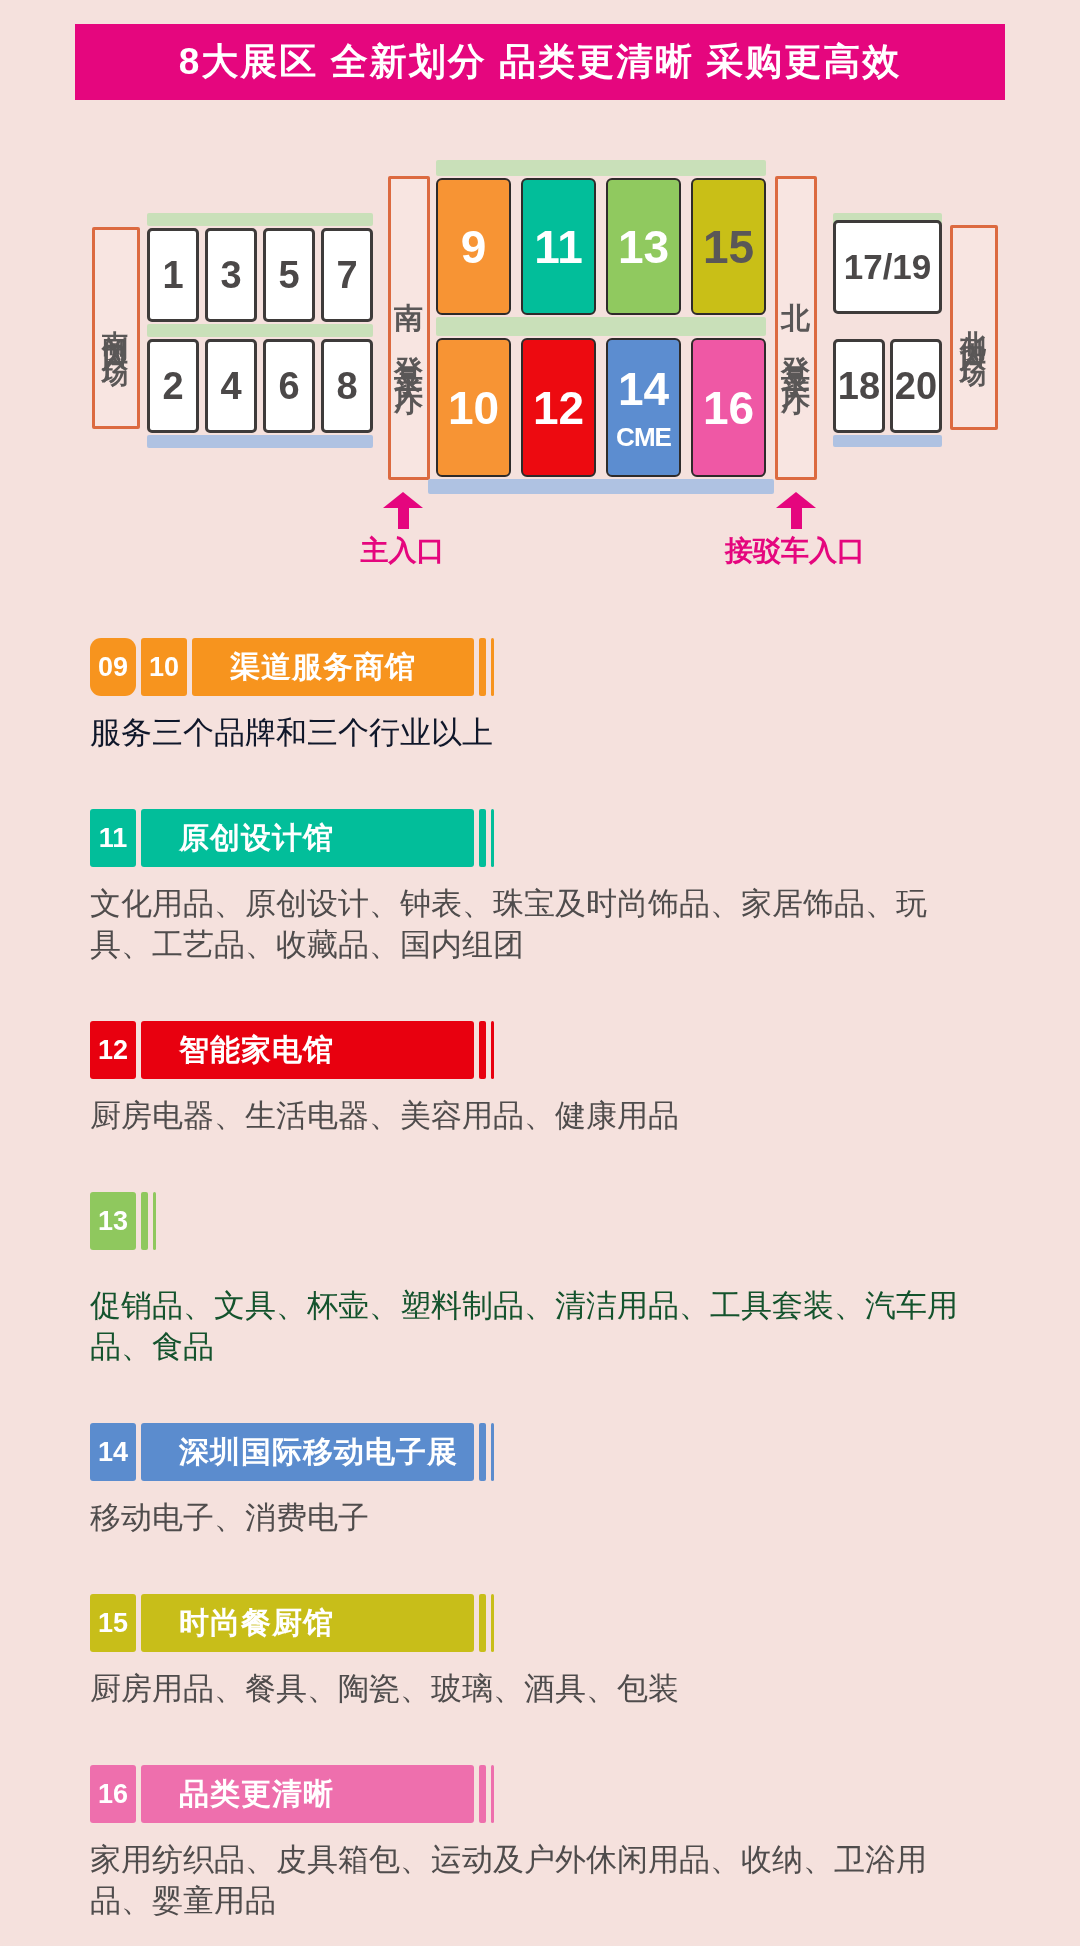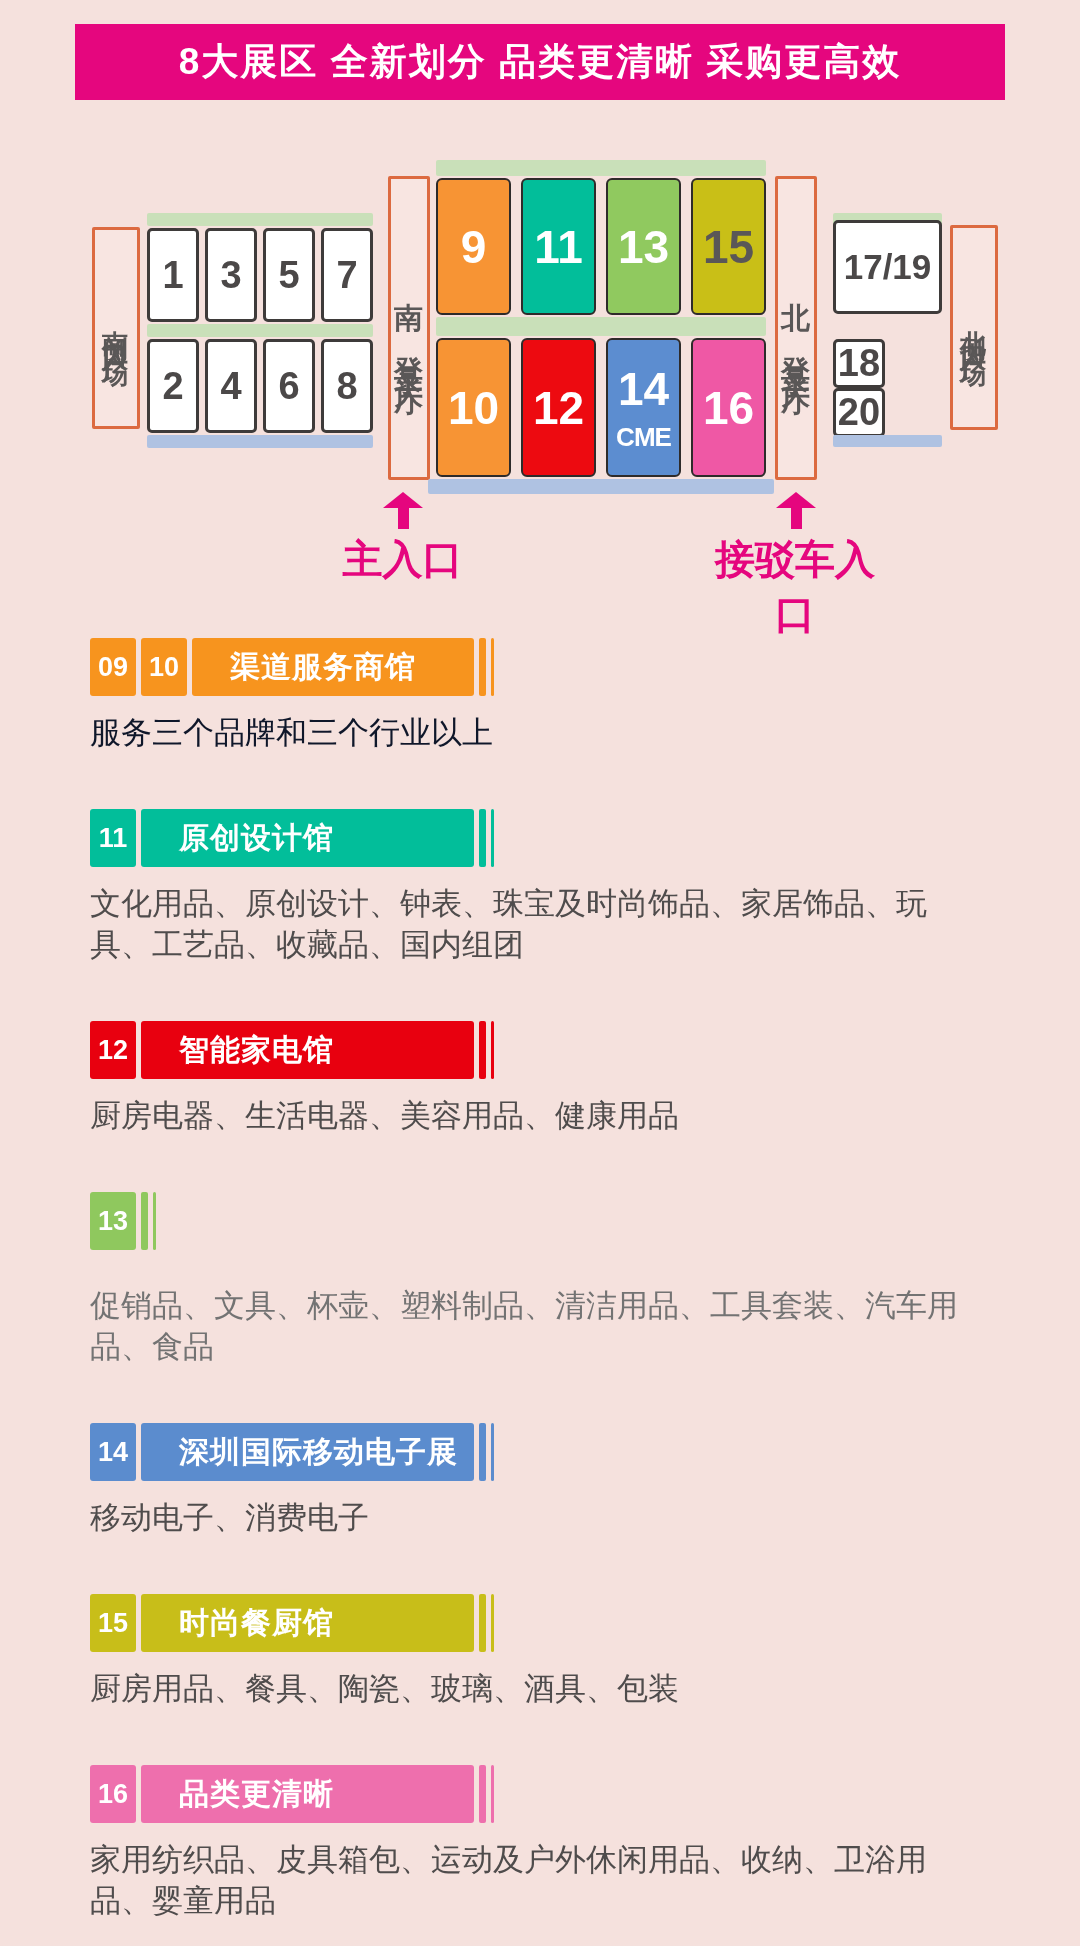--- a/index.html
+++ b/index.html
@@ -117,7 +117,7 @@
 
     <div class="abs strip" style="left: 833px; top: 73px; width: 109px; height: 13px; background-color: rgb(201, 224, 185);"></div>
     <div class="abs hall white-hall" style="left:833px; top:80px; width:109px; height:94px; font-size:35px;">17/19</div>
-    <div class="abs hall-row" style="left:833px; top:199px; width:109px; height:94px; flex-direction:column;">
+    <div class="abs hall-row" style="left:833px; top:199px; width:109px; height:94px; gap:5px;">
       <div class="hall white-hall" style="width:52px;">18</div>
       <div class="hall white-hall" style="width:52px;">20</div>
     </div>

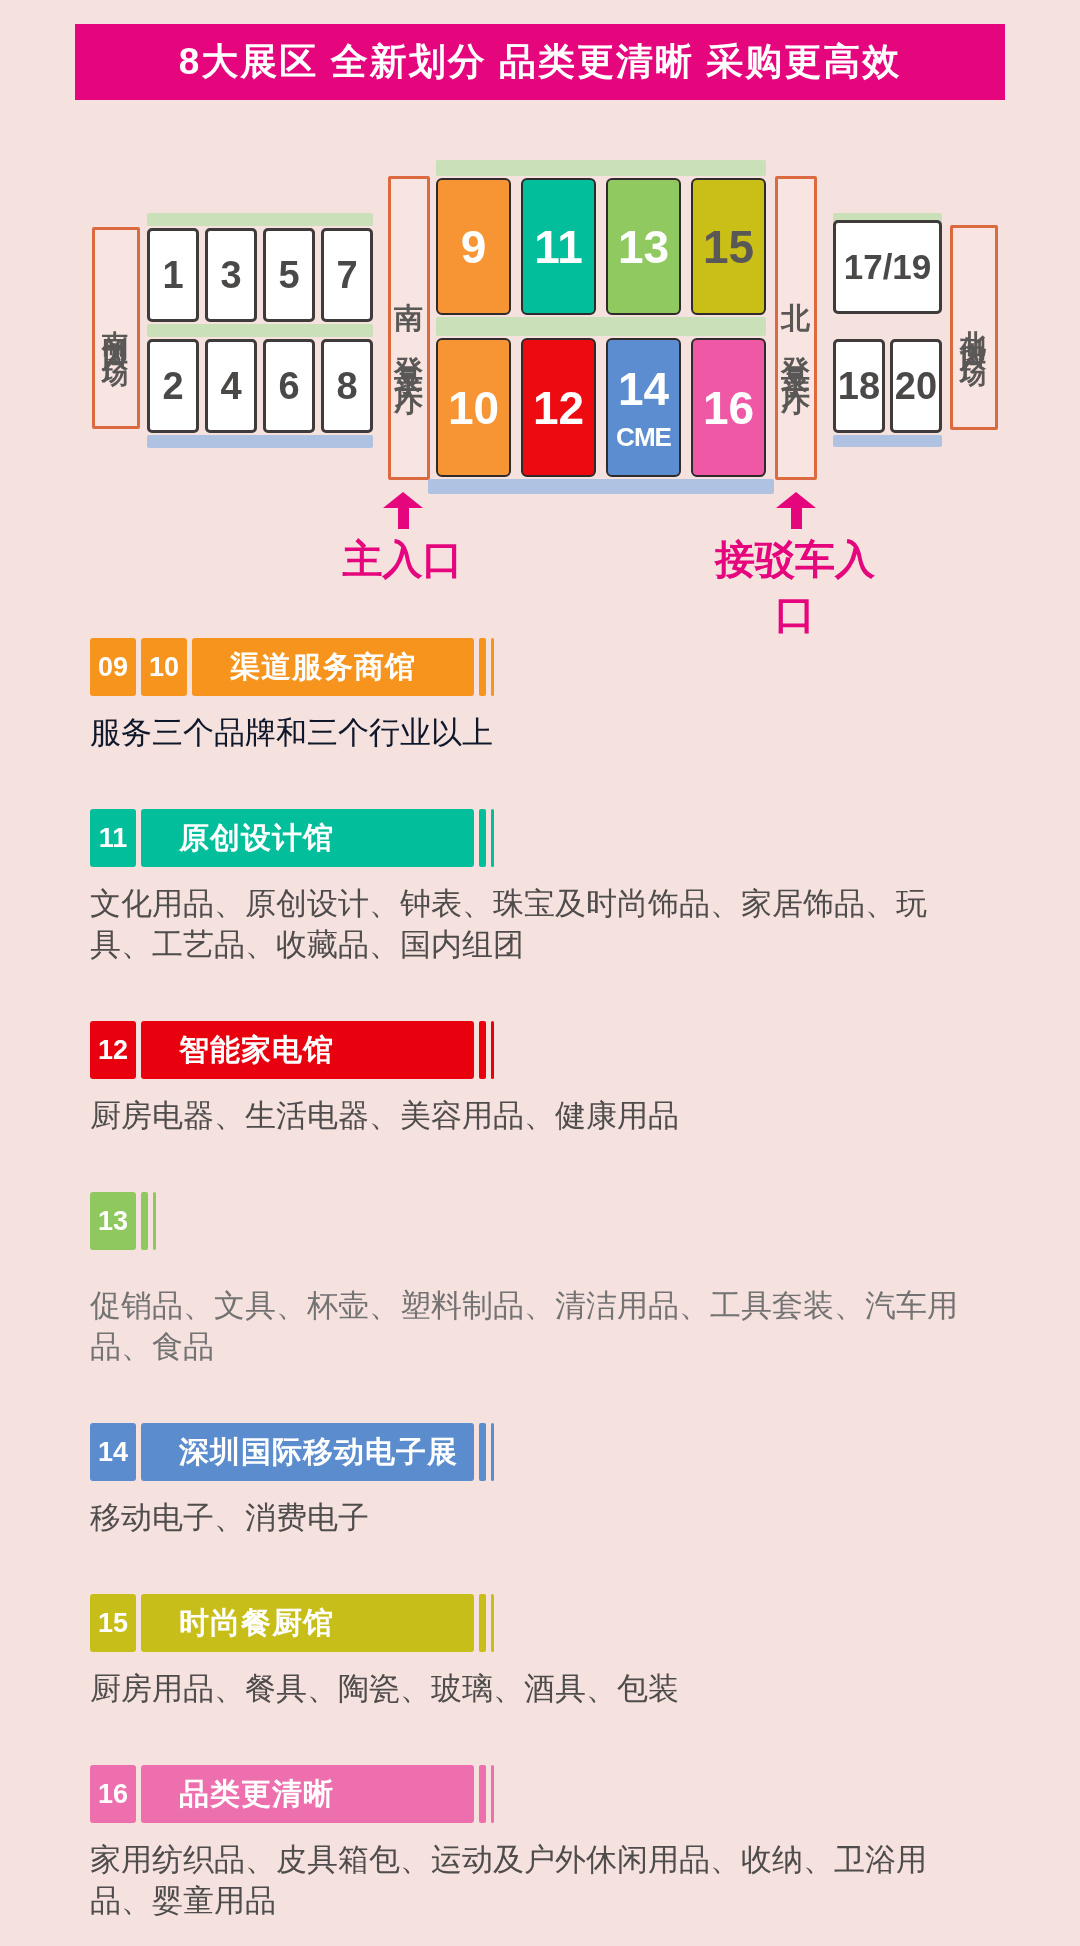--- a/index.html
+++ b/index.html
@@ -30,7 +30,7 @@
   .arrow-up { width:40px; }
   .arrow-up .head { width:0; height:0; border-left:20px solid transparent; border-right:20px solid transparent; border-bottom:16px solid #E5067E; margin:0 auto; }
   .arrow-up .shaft { width:11px; height:21px; background:#E5067E; margin:0 auto; }
-  .entrance-label { color:#E5067E; font-size:40px; font-weight:bold; text-align:center; }
+  .entrance-label { color:#E5067E; font-size:28px; font-weight:bold; text-align:center; }
 
   
   .legend { margin:58px 0 0 90px; }

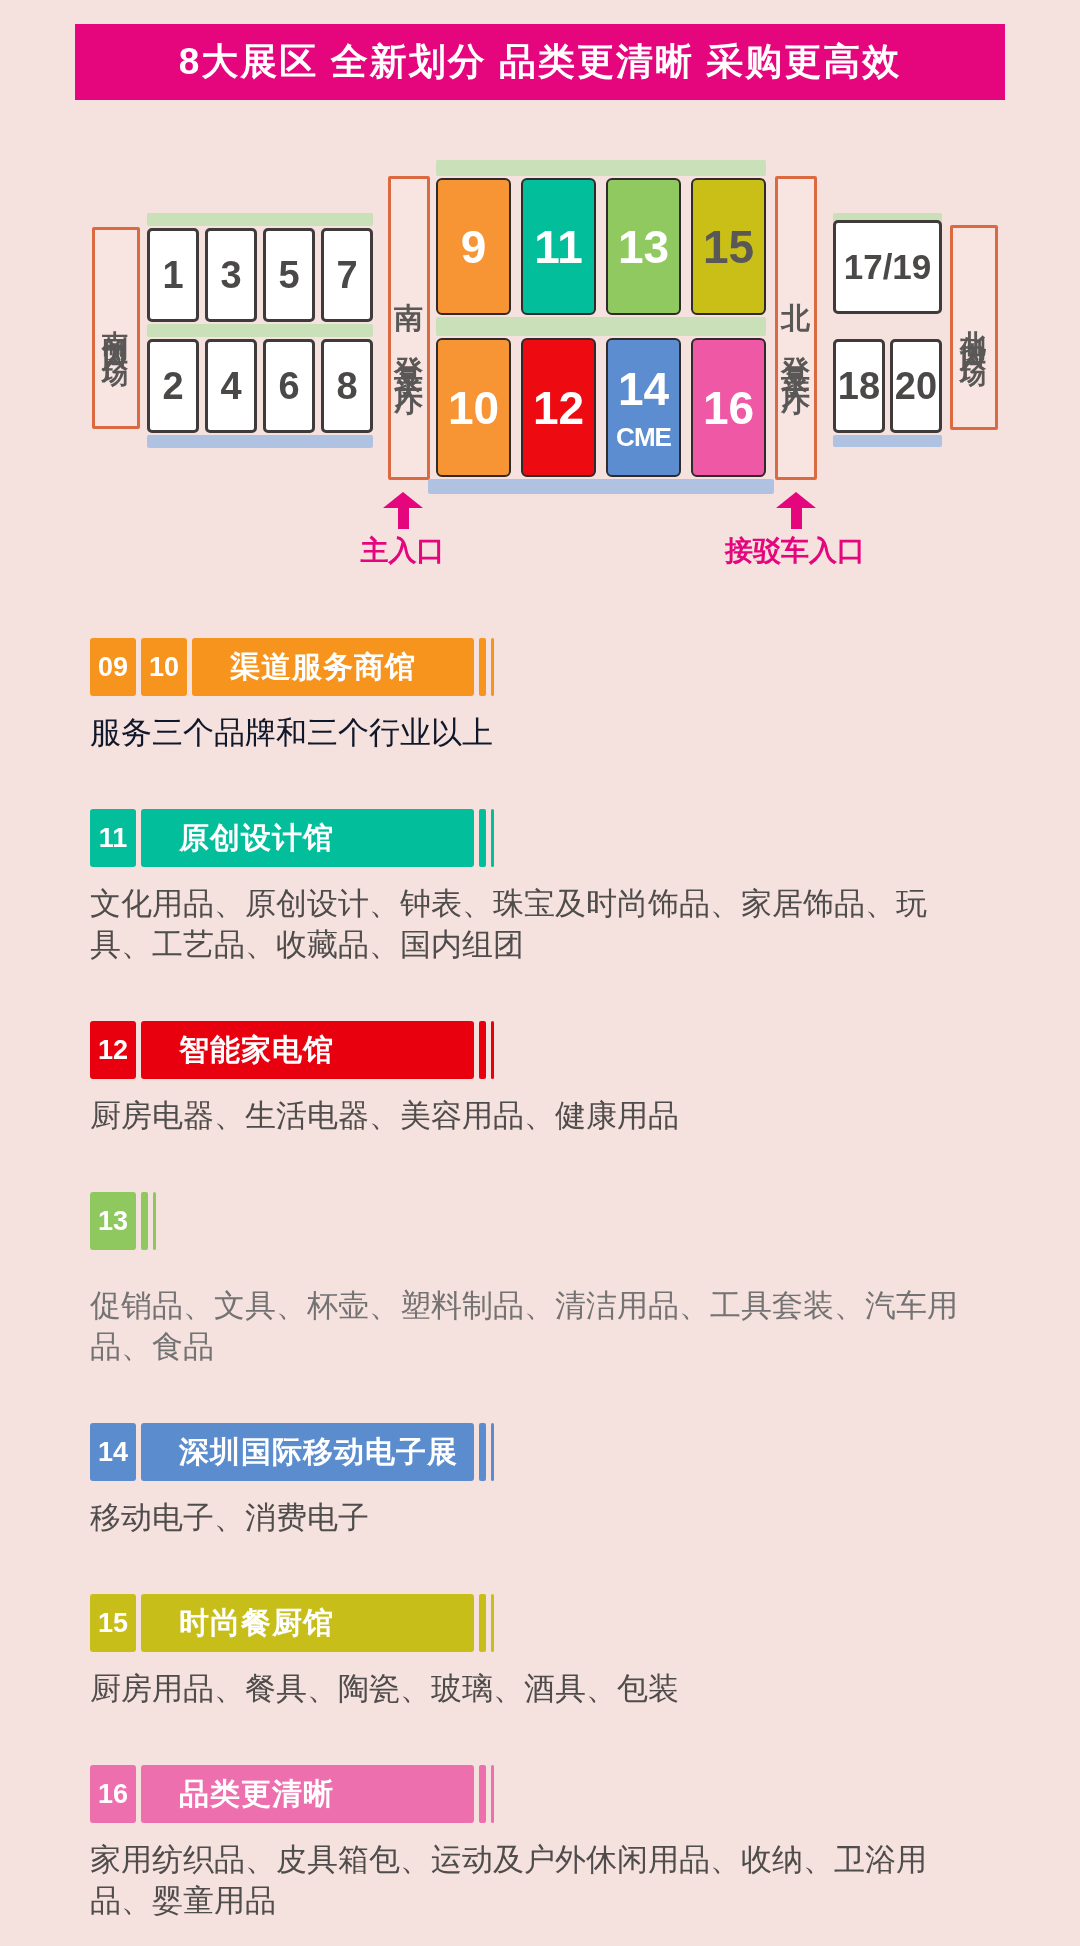--- a/index.html
+++ b/index.html
@@ -144,7 +144,7 @@
 
     <div class="legend-item">
       <div class="legend-row">
-        <div class="badge" style="background-color: rgb(247, 148, 30);">09</div>
+        <div class="badge" style="background-color: rgb(247, 148, 30); border-radius: 11px;">09</div>
         <div class="badge" style="background-color: rgb(247, 148, 30);">10</div>
         <div class="bar" style="background-color: rgb(247, 148, 30);">
             <span>渠道服务商馆</span>

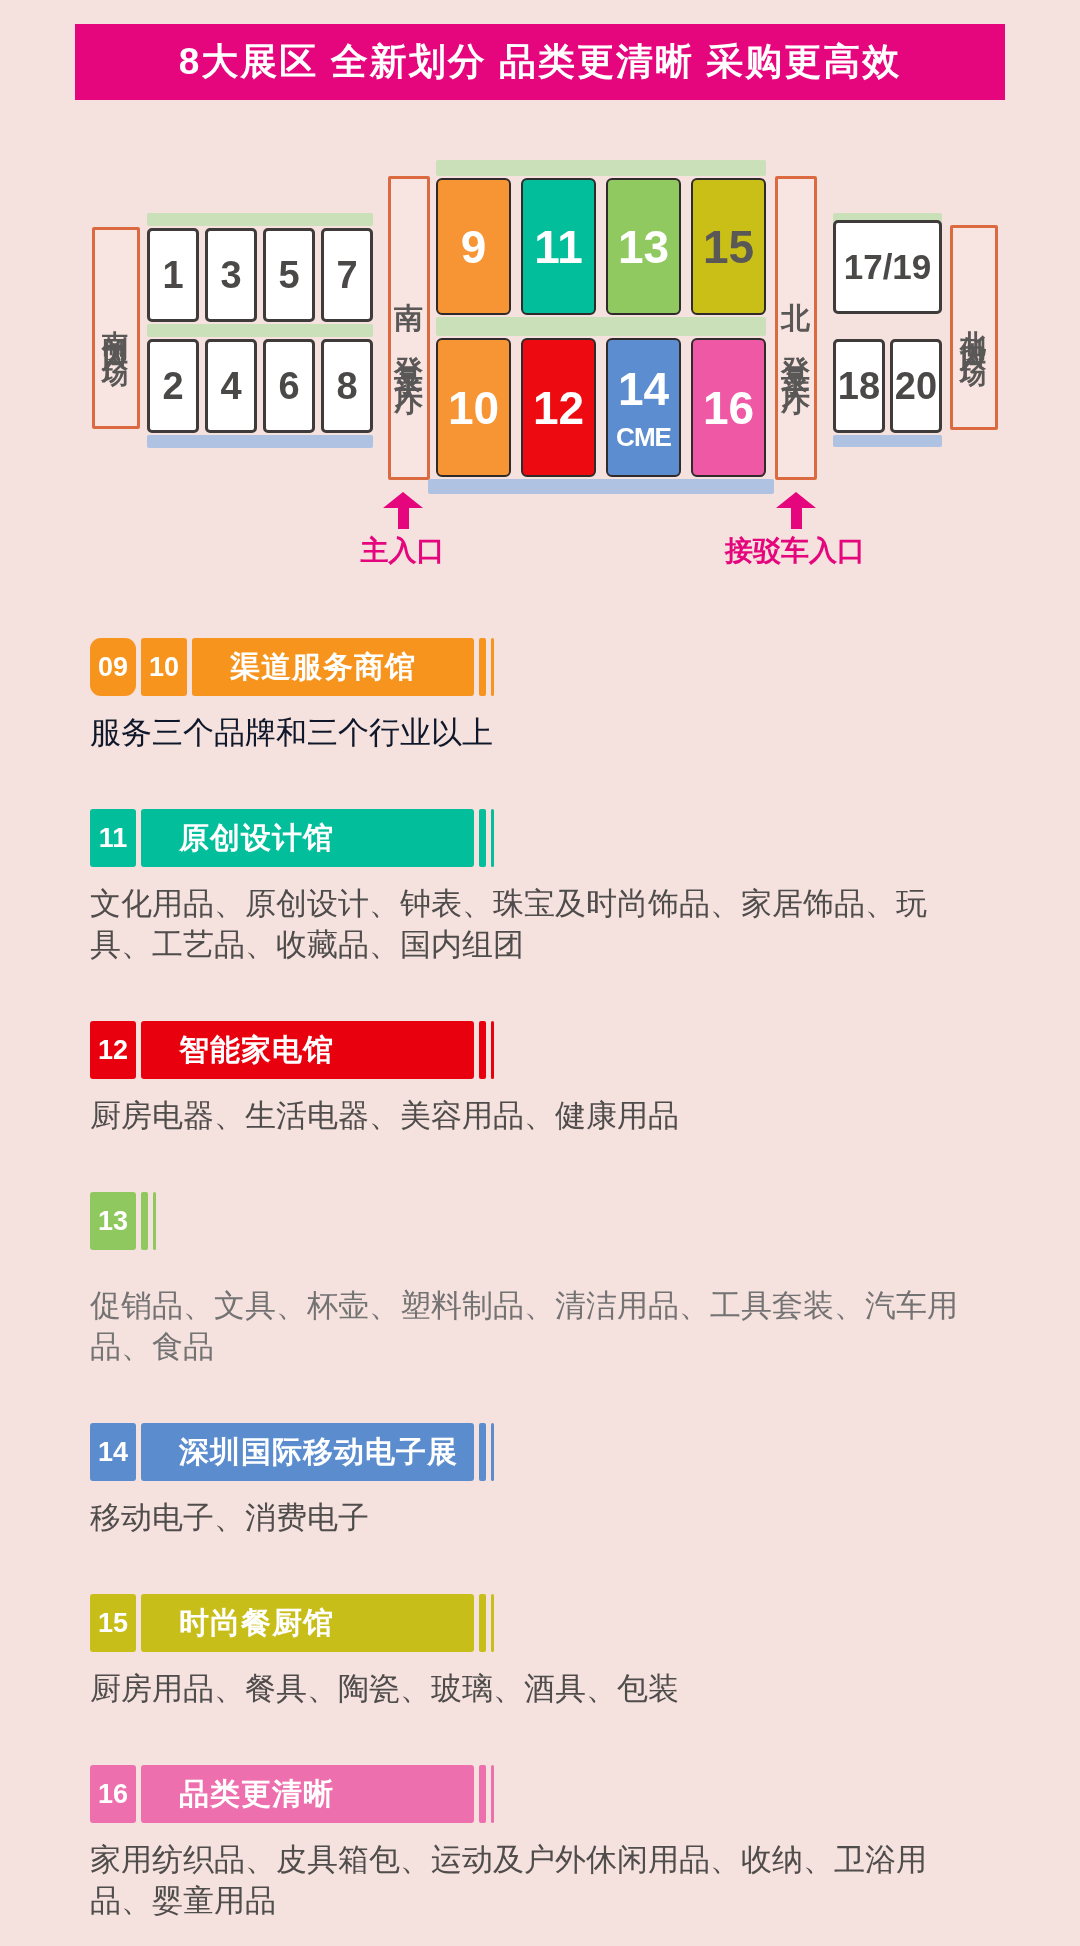--- a/index.html
+++ b/index.html
@@ -185,7 +185,7 @@
         <div class="stripe1" style="background-color: rgb(143, 200, 94);"></div>
         <div class="stripe2" style="background-color: rgb(143, 200, 94);"></div>
       </div>
-      <p class="desc" style="color: #737373; margin-top: 35px;">促销品、文具、杯壶、塑料制品、清洁用品、工具套装、汽车用品、食品</p>
+      <p class="desc" style="color: #14532d; margin-top: 35px;">促销品、文具、杯壶、塑料制品、清洁用品、工具套装、汽车用品、食品</p>
     </div>
 
     <div class="legend-item">

